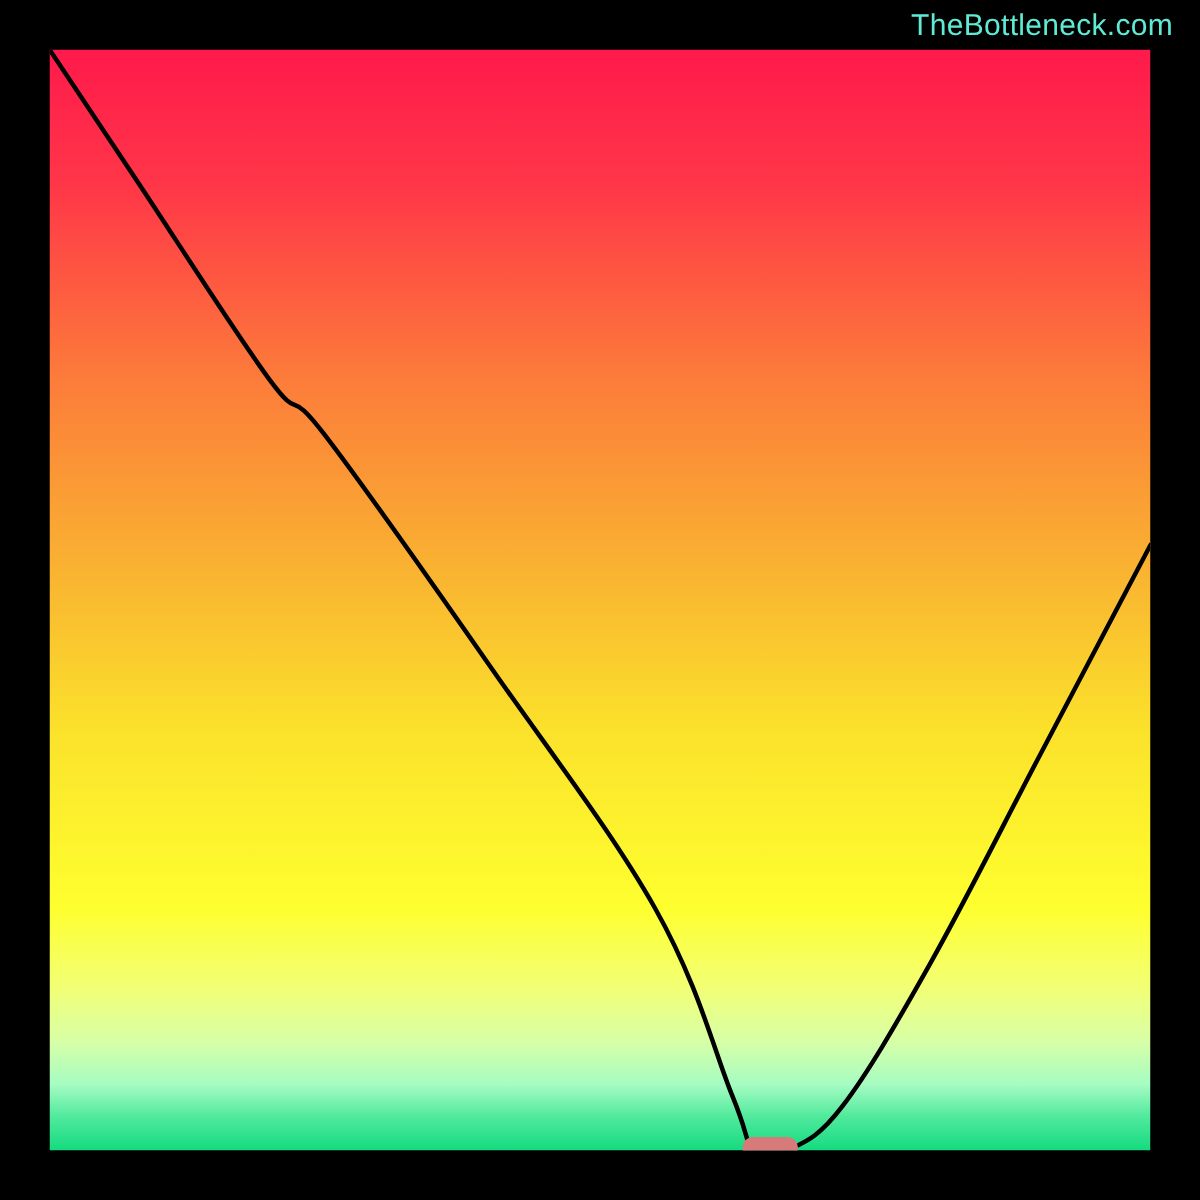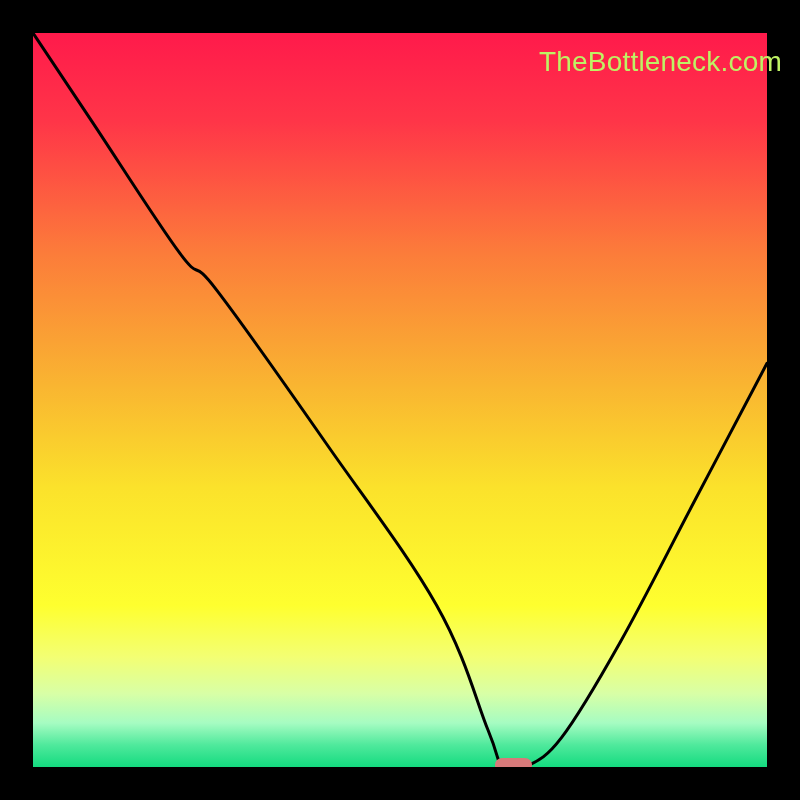--- a/index.html
+++ b/index.html
@@ -50,11 +50,10 @@
     top: 6px;
     right: 18px;
     font-family: Arial, Helvetica, sans-serif;
-    font-size: 28px;
-    color: #bef264;
+    font-size: 20px;
+    color: #5eead4;
     font-weight: 500;
     letter-spacing: 0.2px;
-    margin-top: 40px;
   }
 </style>
 </head>

